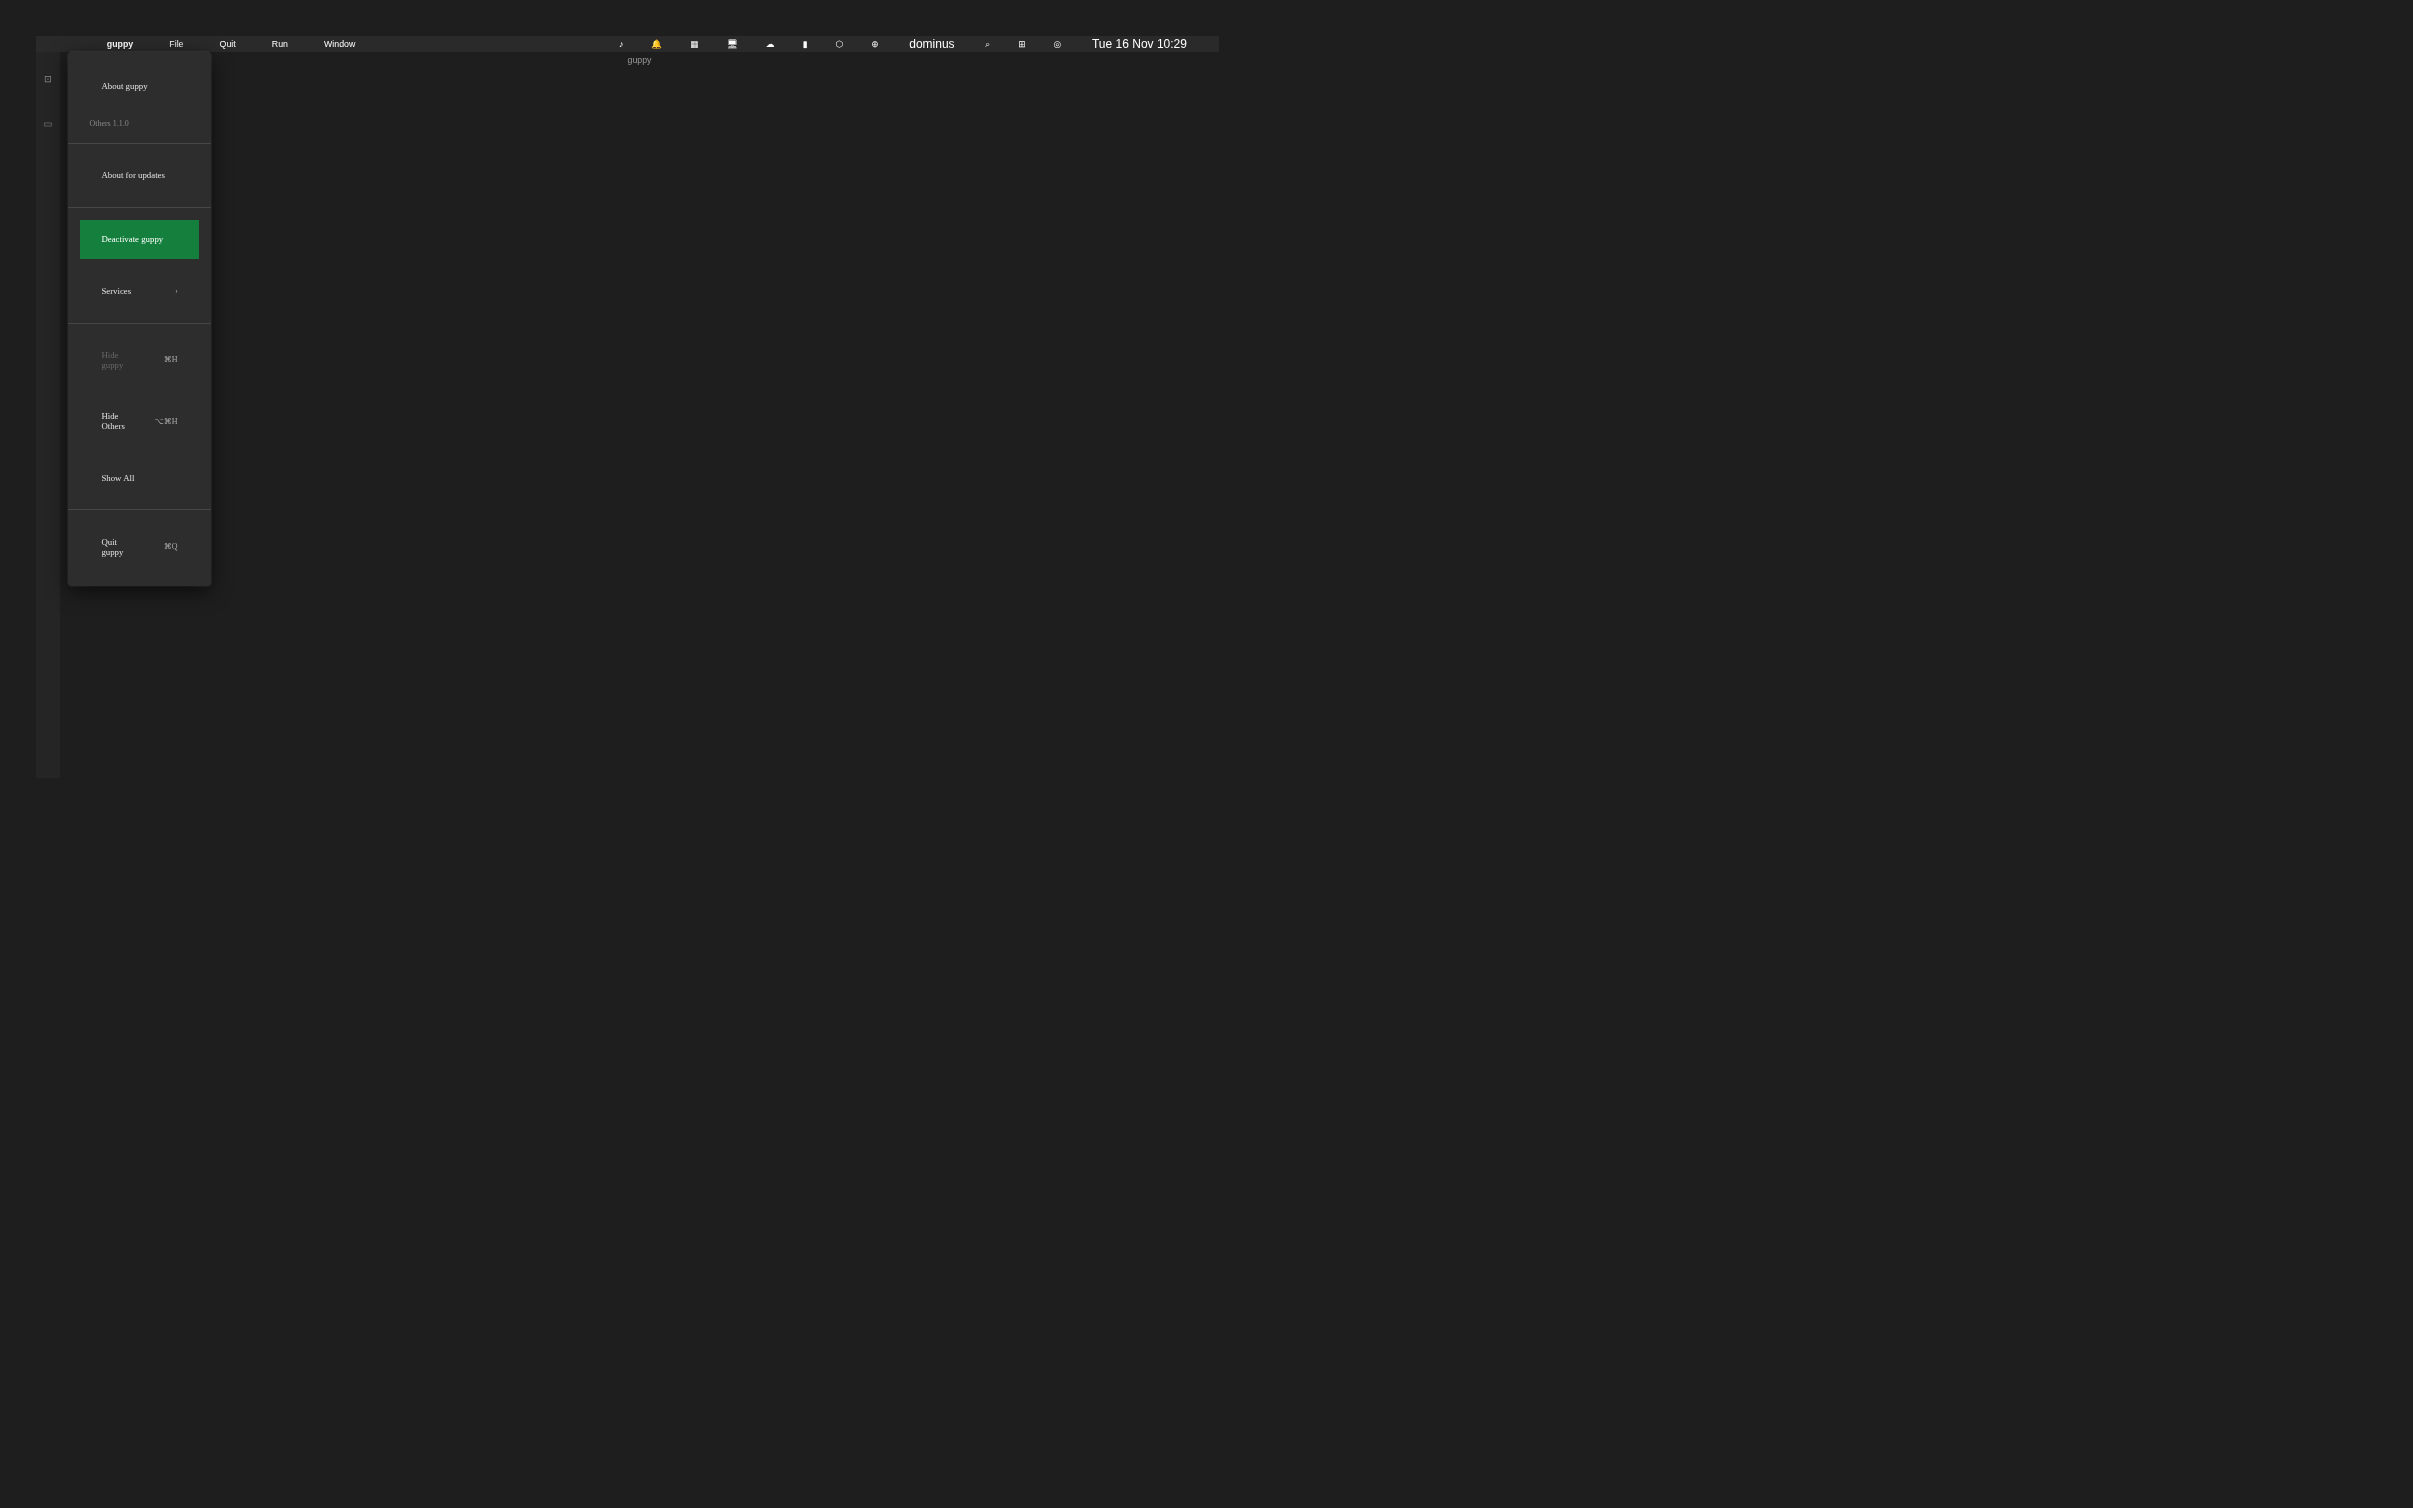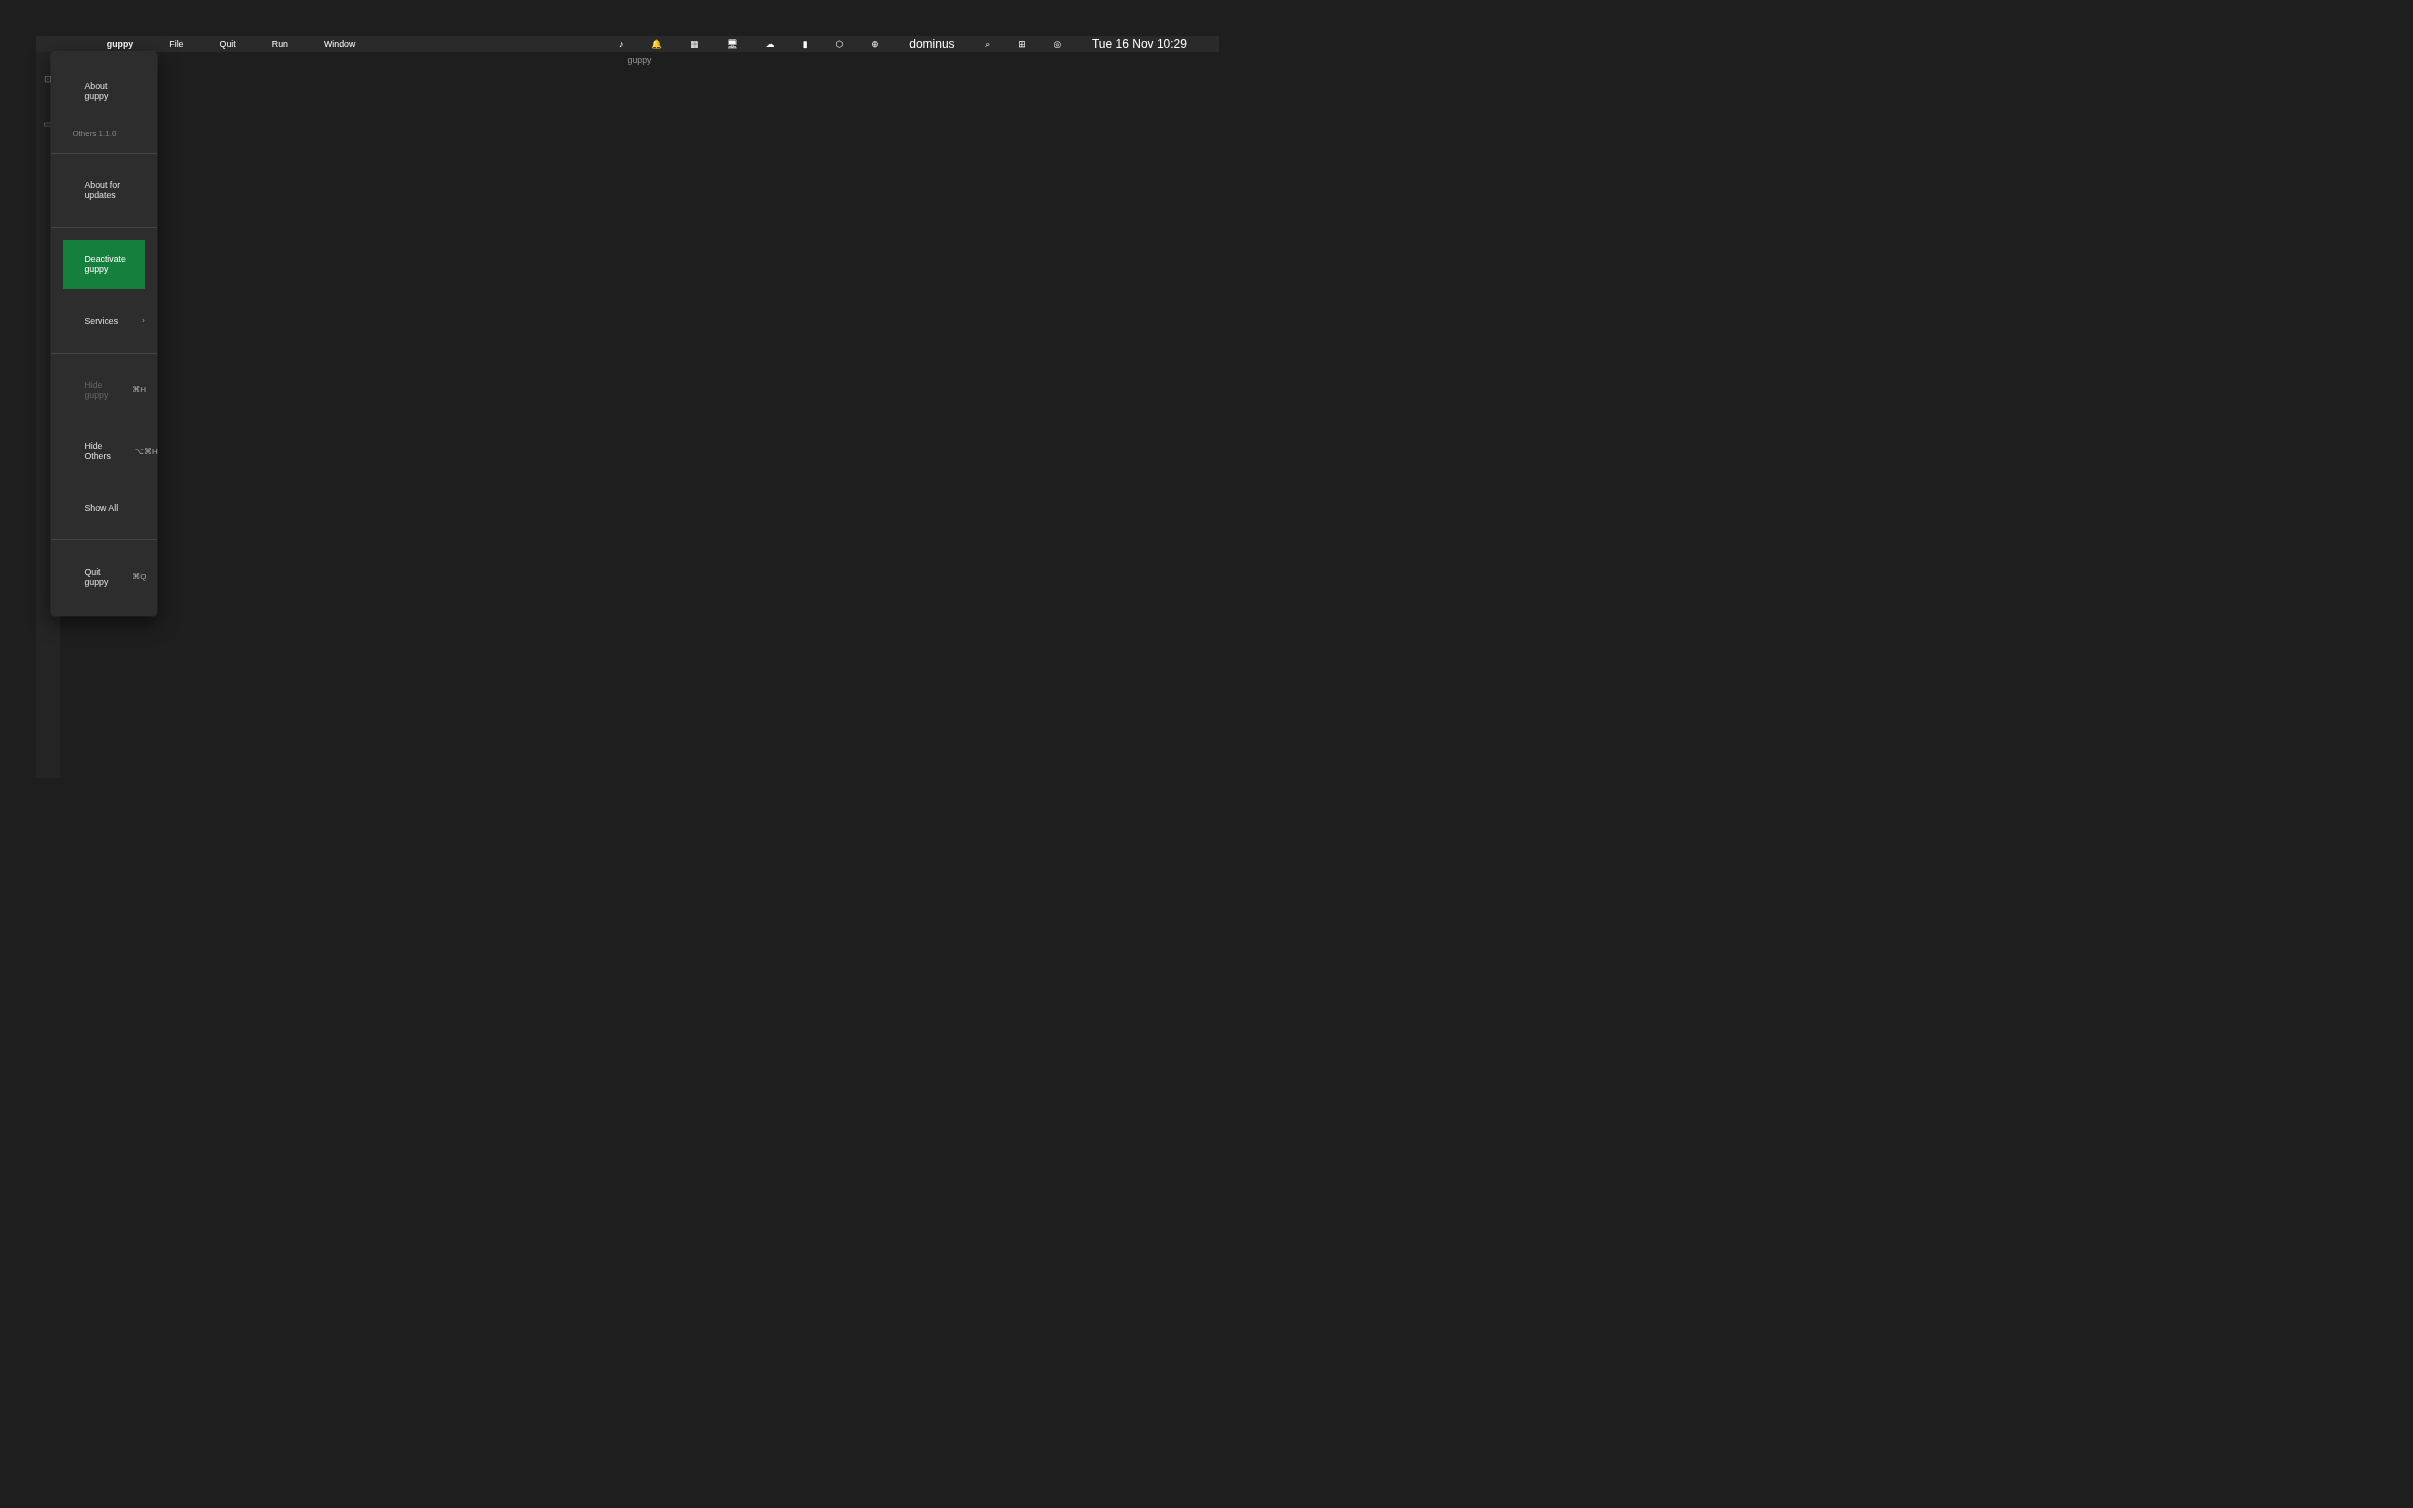--- a/index.html
+++ b/index.html
@@ -87,13 +87,14 @@
     .dropdown-menu {
       position: absolute;
       top: 16px;
-      left: 15px;
-      width: 106px;
+      left: 32px;
+      width: 143px;
       background: #2d2d2d;
       border-radius: 4px;
       box-shadow: 0 5.4px 20px rgba(0,0,0,0.6), 0 0 0 0.7px rgba(255,255,255,0.1);
       padding: 2.7px 0;
       z-index: 200;
+      font-family: Liberation Serif, serif;
     }
 
     .menu-entry {

